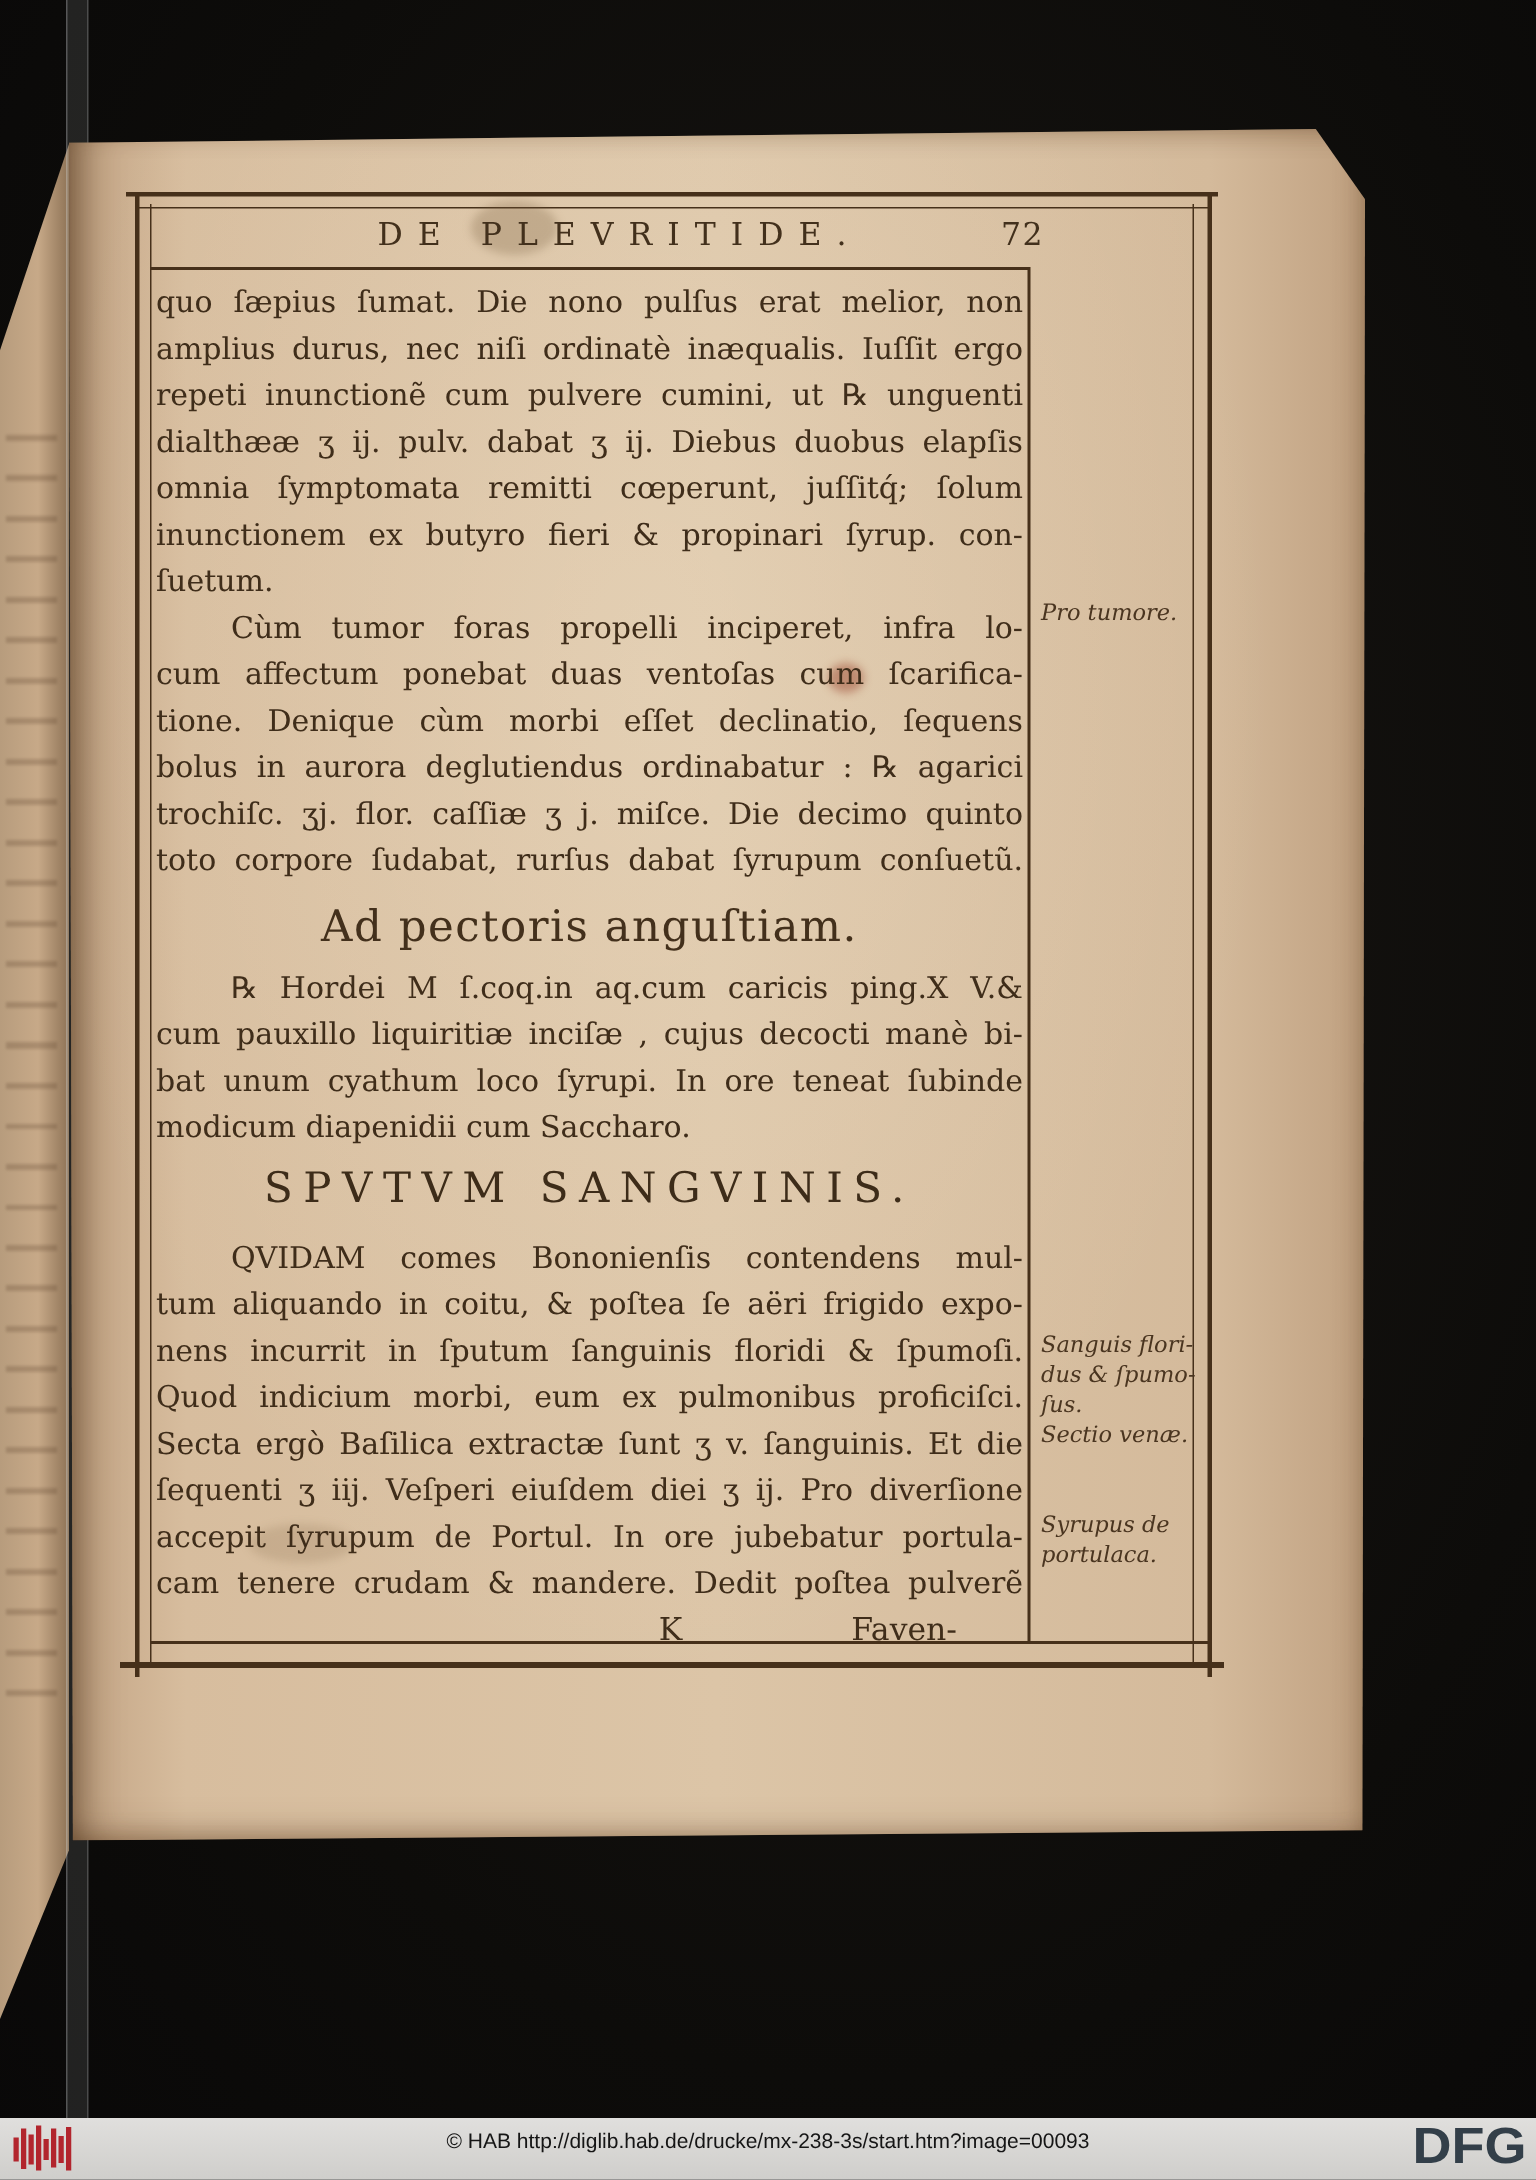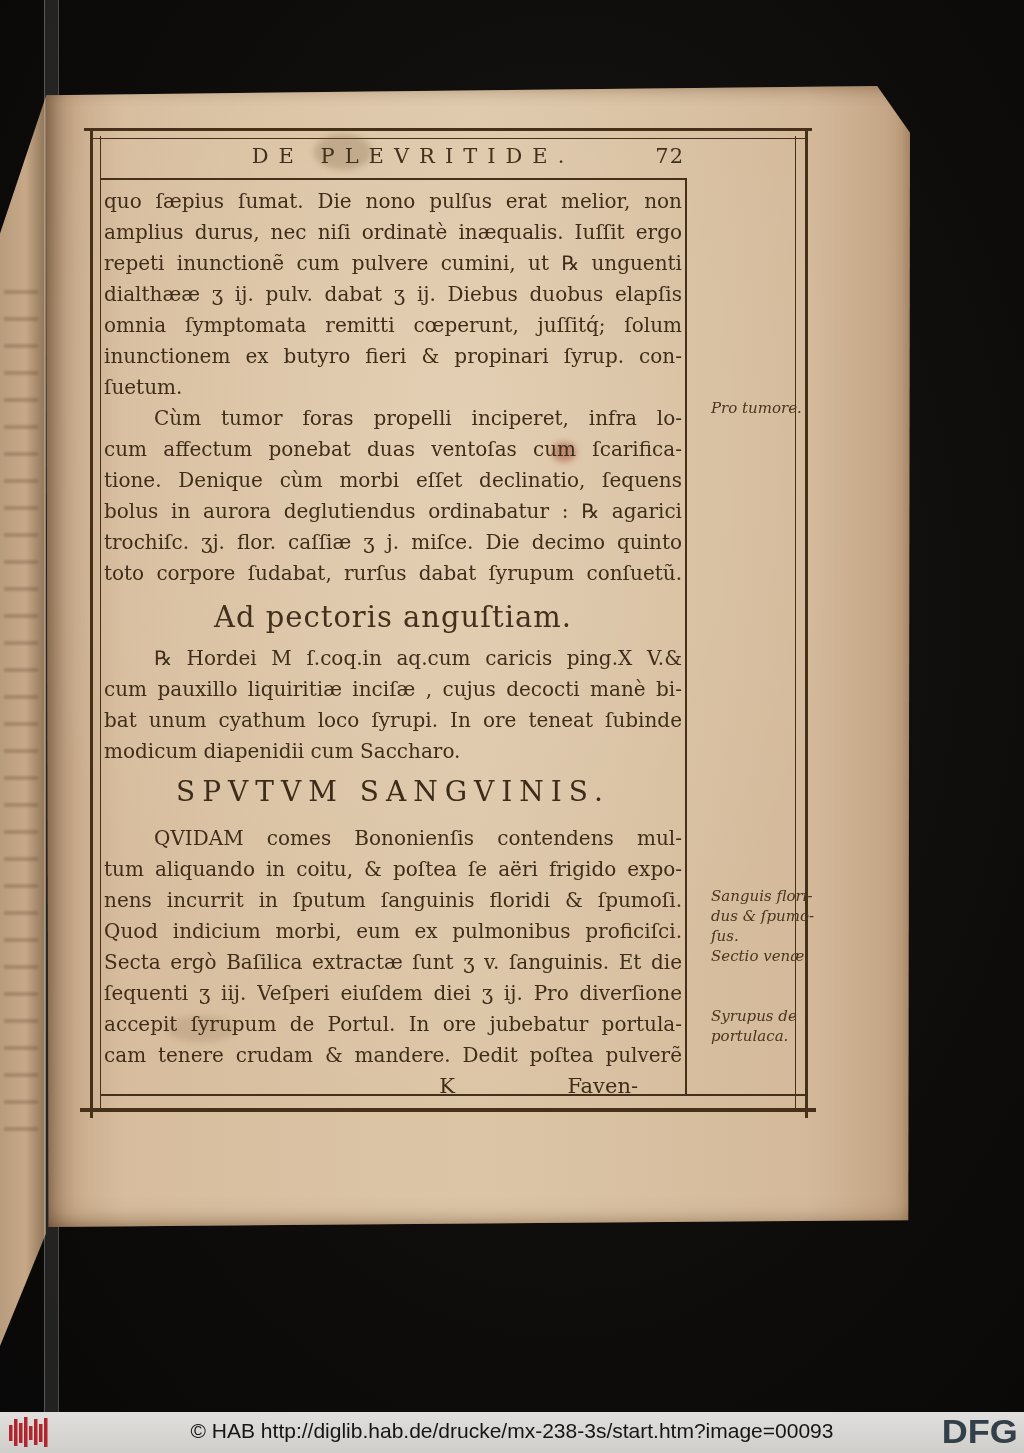--- a/index.html
+++ b/index.html
@@ -49,7 +49,7 @@
 
   .running-header{position:absolute;left:54px;top:58px;width:586px;height:30px;
     font-size:21px;letter-spacing:10px;text-align:center;color:#42301c;padding-left:20px;}
-  .running-header .pagenum{position:absolute;right:22px;top:0;letter-spacing:1px;}
+  .running-header .pagenum{position:absolute;right:10px;top:0;letter-spacing:1px;}
 
   .text-column{position:absolute;left:58px;top:100px;width:578px;}
   .para{margin:0;}

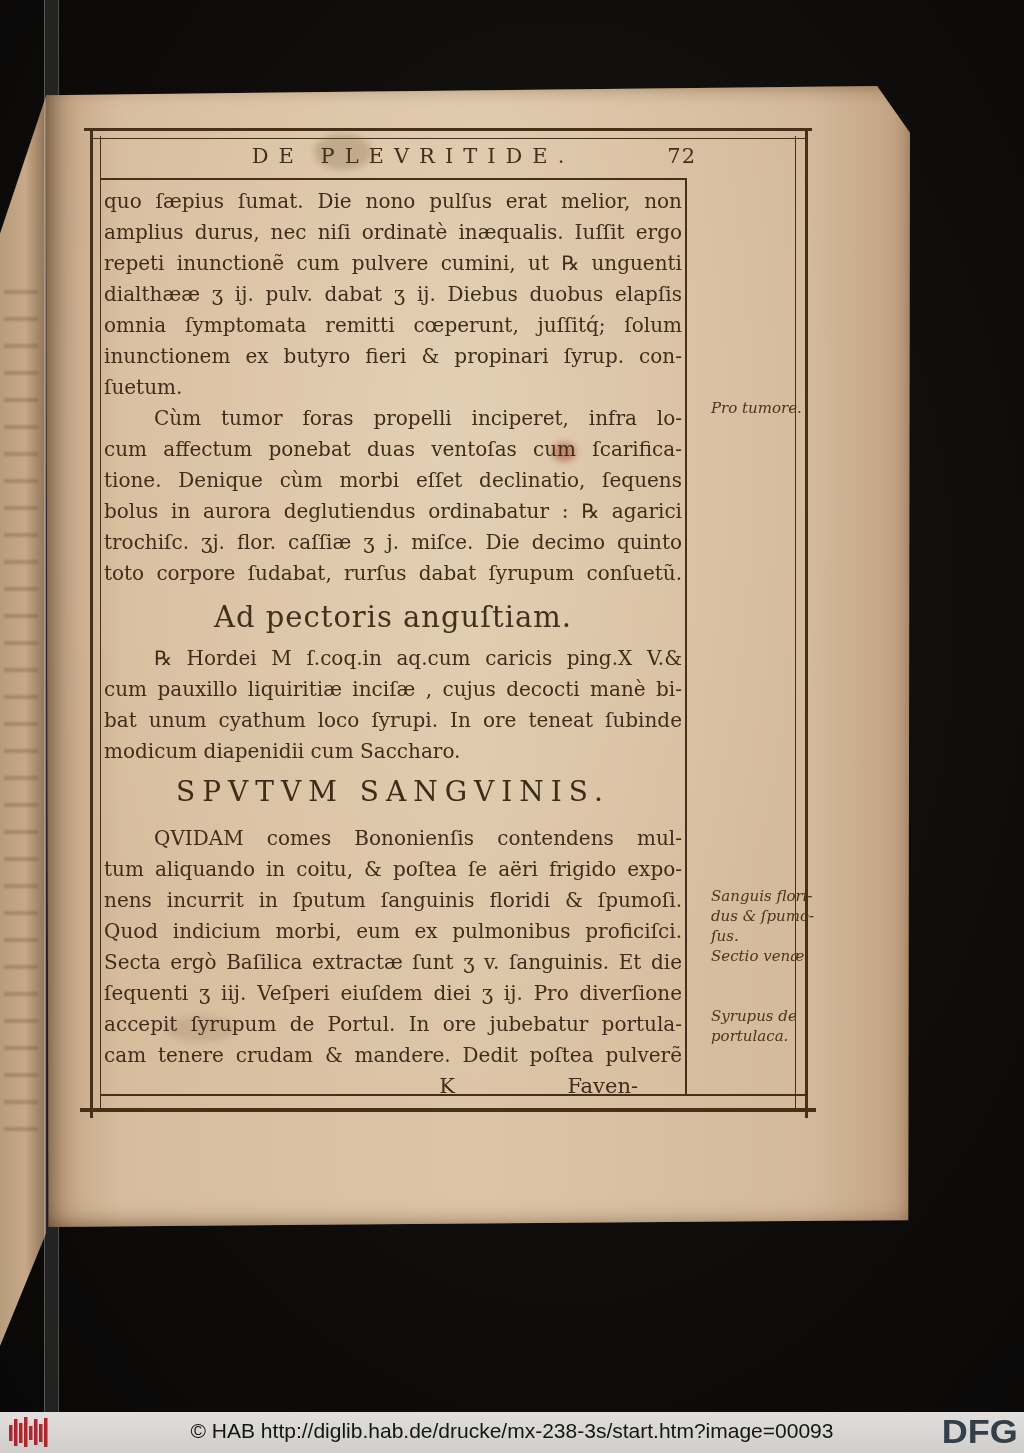--- a/index.html
+++ b/index.html
@@ -69,7 +69,7 @@
   .catch{position:absolute;right:44px;}
 
   .margin-column{position:absolute;left:648px;top:0;width:104px;height:100%;}
-  .margin-note{position:absolute;left:17px;width:104px;font-style:italic;
+  .margin-note{position:absolute;left:0;width:104px;font-style:italic;
     font-size:15px;line-height:20px;color:#4a3520;}
 
   

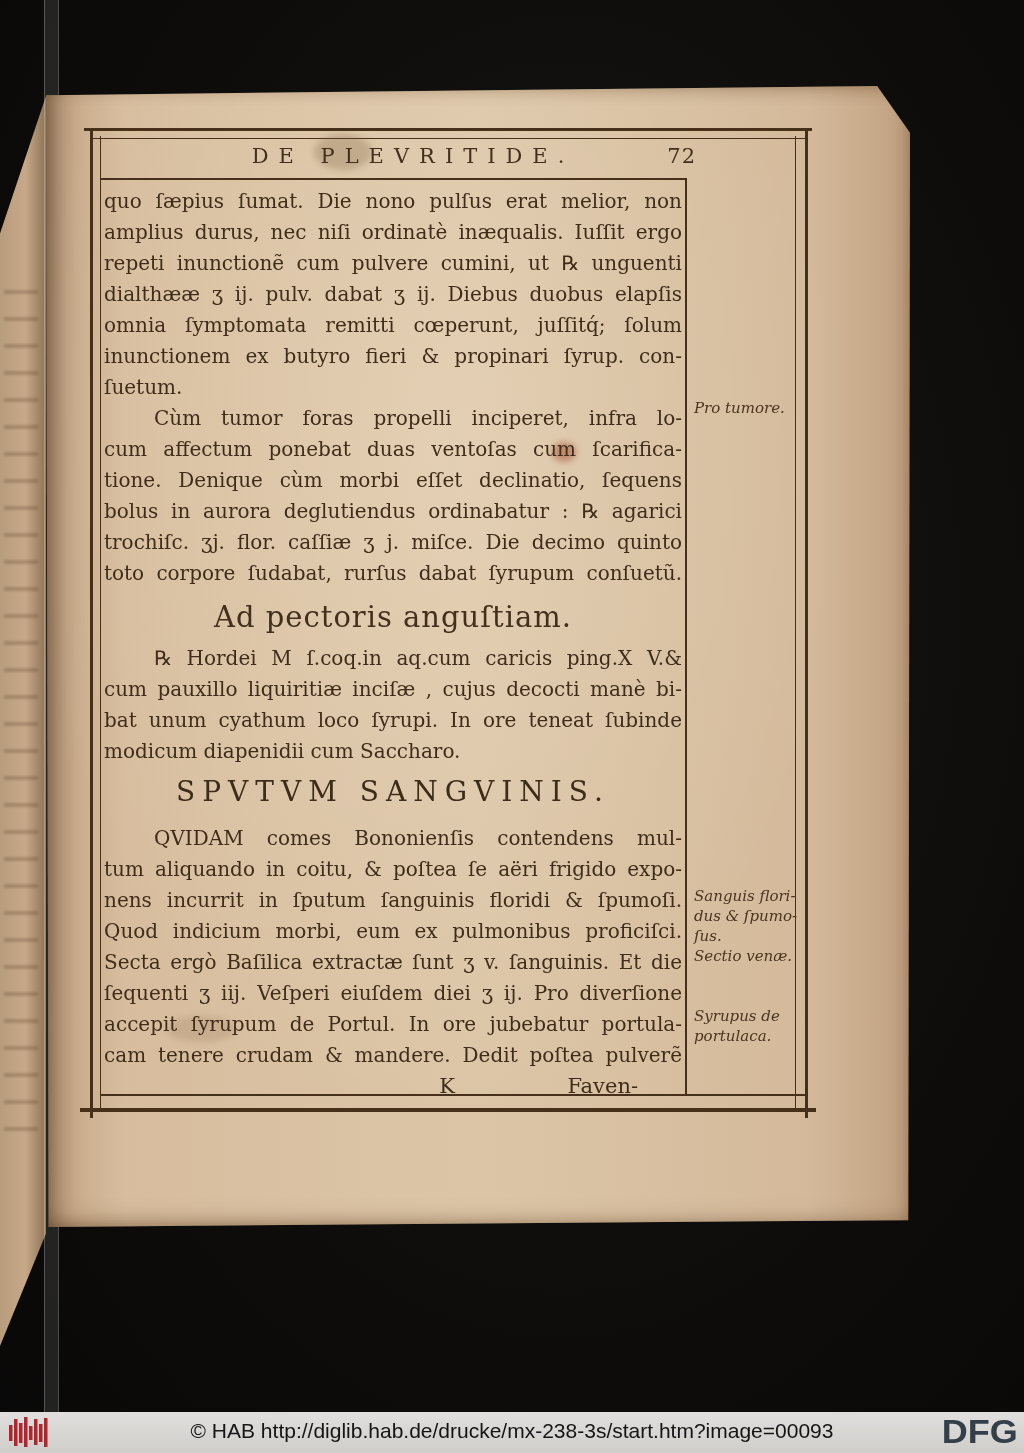--- a/index.html
+++ b/index.html
@@ -80,7 +80,7 @@
   .hab-mark{position:absolute;left:7px;top:3px;}
   .footer-url{
     position:absolute;left:0;right:0;top:7px;text-align:center;
-    font-family:"Liberation Sans",sans-serif;font-size:21px;color:#151515;
+    font-family:"Liberation Sans",sans-serif;font-size:14px;color:#151515;
   }
   .dfg{
     position:absolute;right:6px;top:0px;

